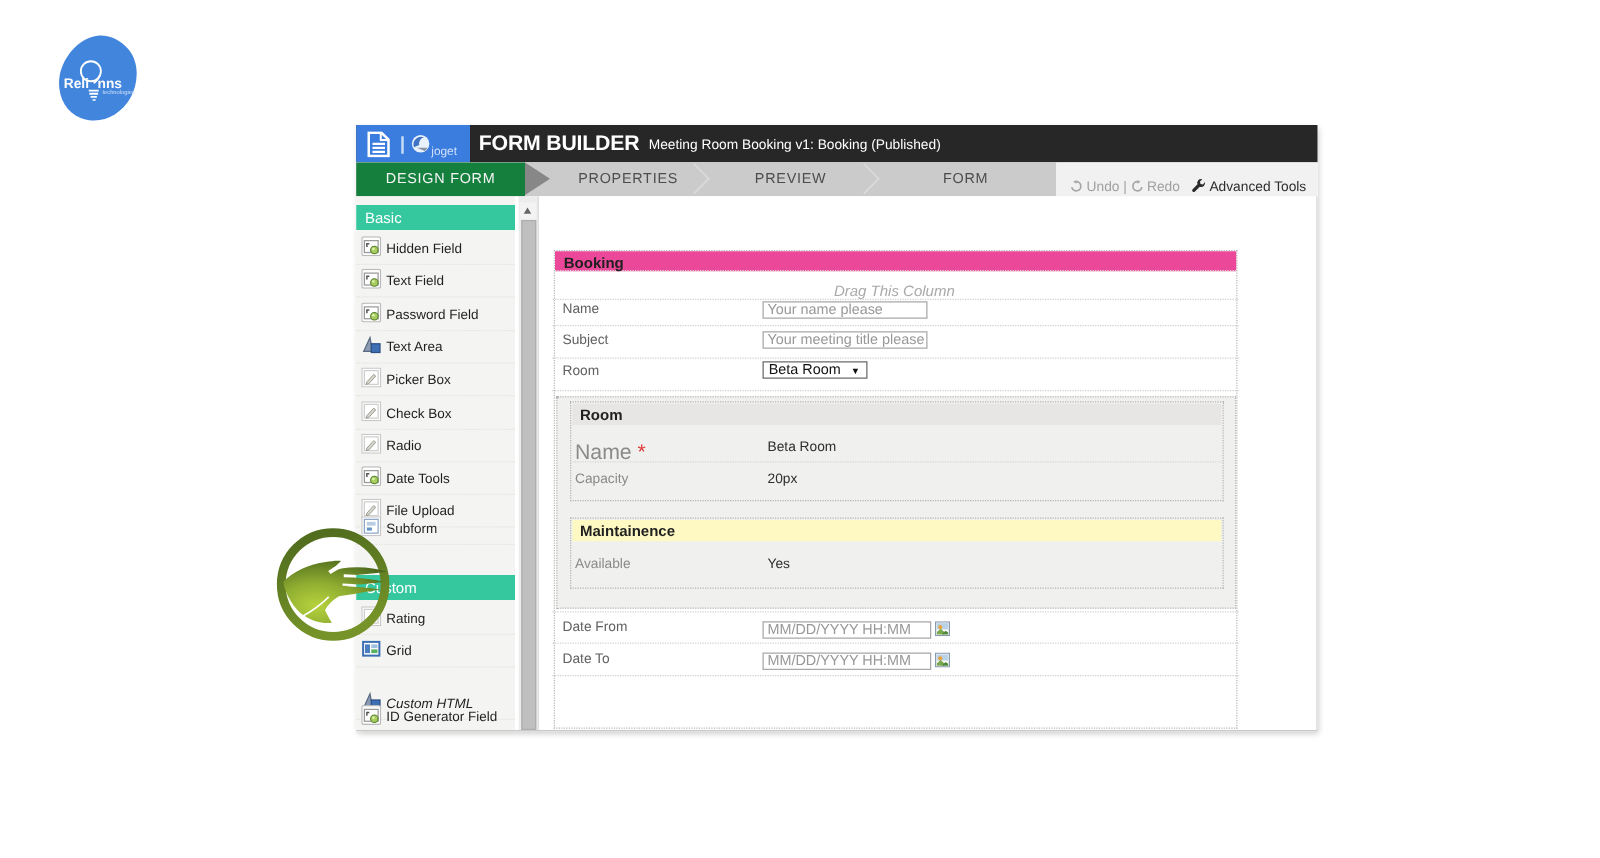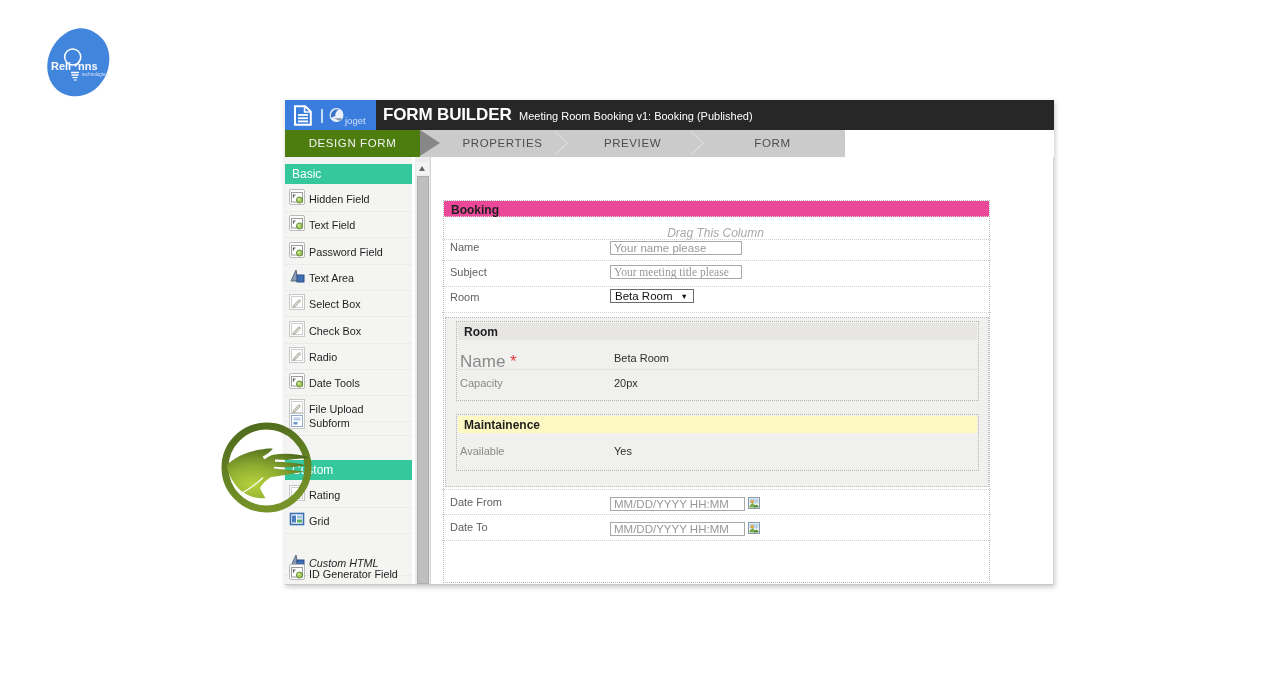--- a/index.html
+++ b/index.html
@@ -26,7 +26,7 @@
   #tabsgray { position:absolute; left:0; top:0; width:560px; height:27px; background:#cbcbcb; }
   .tab { position:absolute; top:0; height:27px; line-height:27px; font-size:11.5px;
     color:#4d4d4d; letter-spacing:0.6px; text-align:center; }
-  #tab1 { left:0; width:135px; background:#4d7c0f; color:#f4f4f4; }
+  #tab1 { left:0; width:135px; background:#15803d; color:#f4f4f4; }
   #tab1:after { content:""; position:absolute; left:135px; top:0;
     border-left:20px solid #878787; border-top:13.5px solid transparent;
     border-bottom:13.5px solid transparent; }

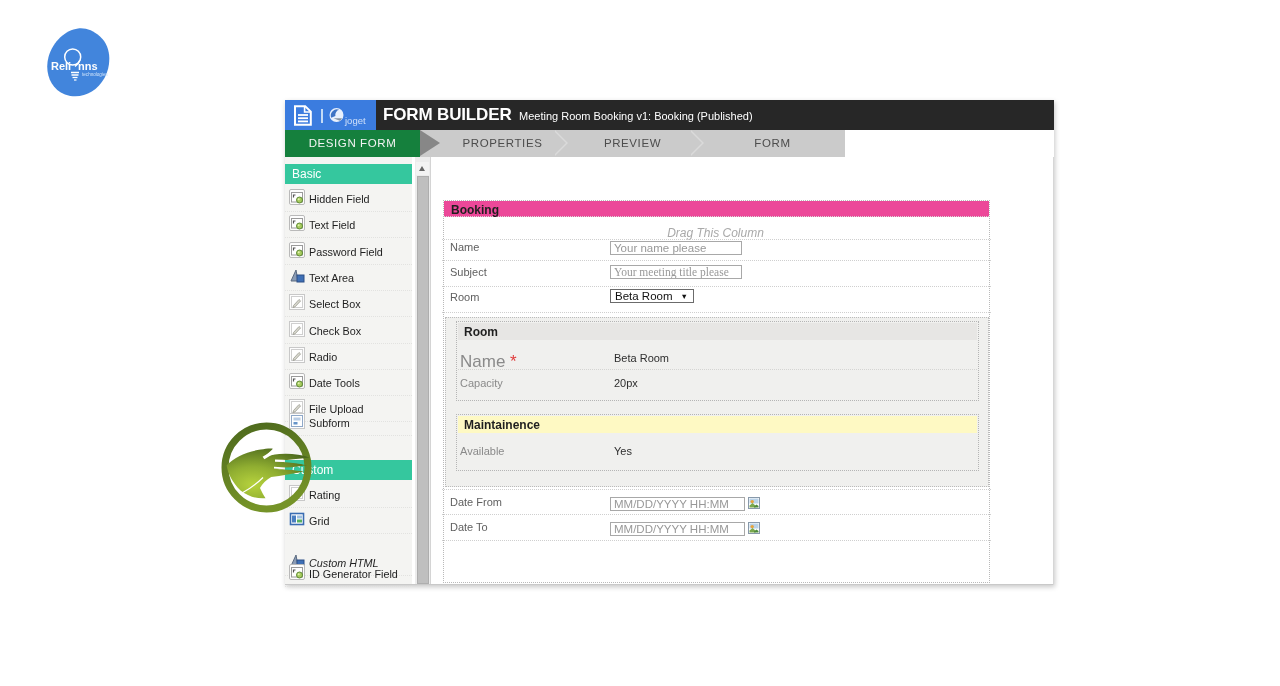--- a/index.html
+++ b/index.html
@@ -122,6 +122,23 @@
     <div class="sep" style="left:406px;"></div>
   </div>
 
+  <div id="tabsright">
+    <div id="undoredo">
+      <svg width="10" height="10" viewBox="0 0 11 11" style="vertical-align:-1px;">
+          <path d="M5.5 1.5 a4 4 0 1 1 -3.9 4.8" fill="none" stroke="#a6a6a6" stroke-width="1.5"></path>
+          <path d="M5.8 0 l-3 1.6 3 1.6 z" fill="#a6a6a6"></path>
+        </svg>
+      Undo | <svg width="10" height="10" viewBox="0 0 11 11" style="vertical-align:-1px;">
+          <path d="M5.5 1.5 a4 4 0 1 0 3.9 4.8" fill="none" stroke="#a6a6a6" stroke-width="1.5"></path>
+          <path d="M5.2 0 l3 1.6 -3 1.6 z" fill="#a6a6a6"></path>
+        </svg>
+      Redo &nbsp;
+      <svg width="12" height="12" viewBox="0 0 12 12" style="vertical-align:-2px;">
+          <path d="M10.8 2.5 a3 3 0 0 1 -4 3.8 L3 10.2 a1.3 1.3 0 0 1 -1.9 -1.9 L5 4.4 a3 3 0 0 1 3.8 -4 L7 2.2 l0.4 2 2 0.4 z" fill="#2b2b2b"></path>
+        </svg>
+      <b>Advanced Tools</b>
+    </div>
+  </div>
 
   <div id="palette">
       <div class="phead" style="top:7px;">Basic</div>

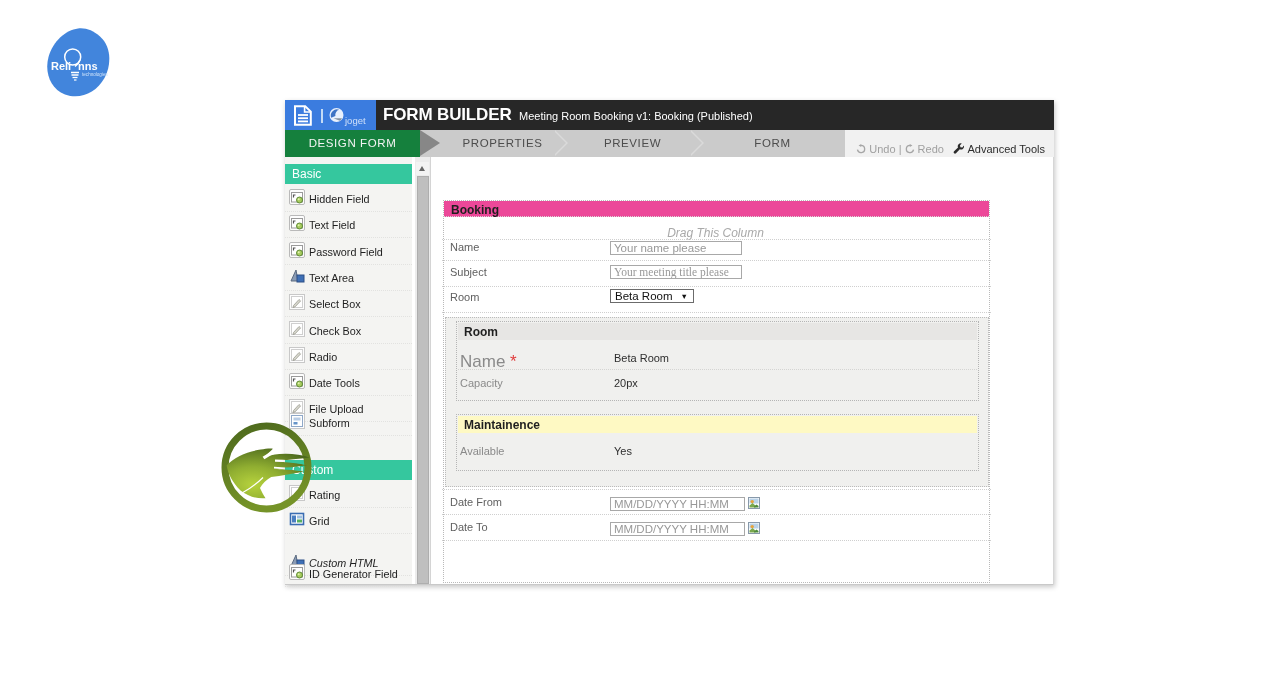--- a/index.html
+++ b/index.html
@@ -283,7 +283,7 @@
       <div class="inp" style="top:42px;">Your name please</div>
       <div class="dotline" style="top:61px;"></div>
       <div class="flabel" style="top:61px; padding-top:6px;">Subject</div>
-      <div class="inp" style="top:66px;font-family:Liberation Serif, serif;">Your meeting title please</div>
+      <div class="inp" style="top:66px;">Your meeting title please</div>
       <div class="dotline" style="top:87px;"></div>
       <div class="flabel" style="top:87px; padding-top:5px;">Room</div>
       <div class="abs" style="left:168px; top:90px; width:84px; height:14px; border:1px solid #6b6b6b; background:#fff; font-size:11.5px; color:#111; line-height:12.5px; padding-left:4px;">Beta Room<span style="float:right; margin-right:5px; font-size:7.5px; line-height:14px;">▼</span></div>

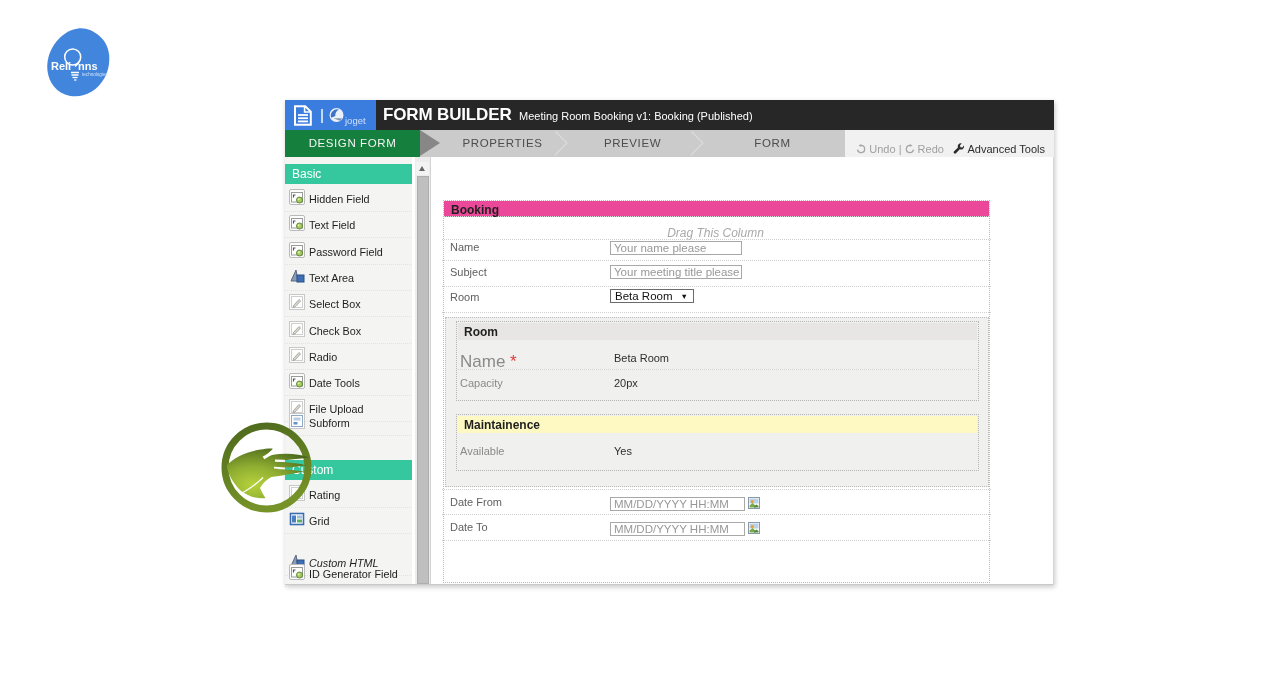--- a/index.html
+++ b/index.html
@@ -185,7 +185,7 @@
           <rect x="2.5" y="2.5" width="11" height="11" fill="#fff" stroke="#cfcfcf"></rect>
           <path d="M4.5 11.5 l5.5-6 1.6 1.4 -5.6 6 -2 0.6 z" fill="#d8d8ce" stroke="#9a9a90" stroke-width="0.8"></path>
         </svg>
-        <span class="lbl">Select Box</span>
+        <span class="lbl">Picker Box</span>
       </div>
       <div class="pitem" style="top:160.5px;">
         <svg width="16" height="16" viewBox="0 0 16 16">

